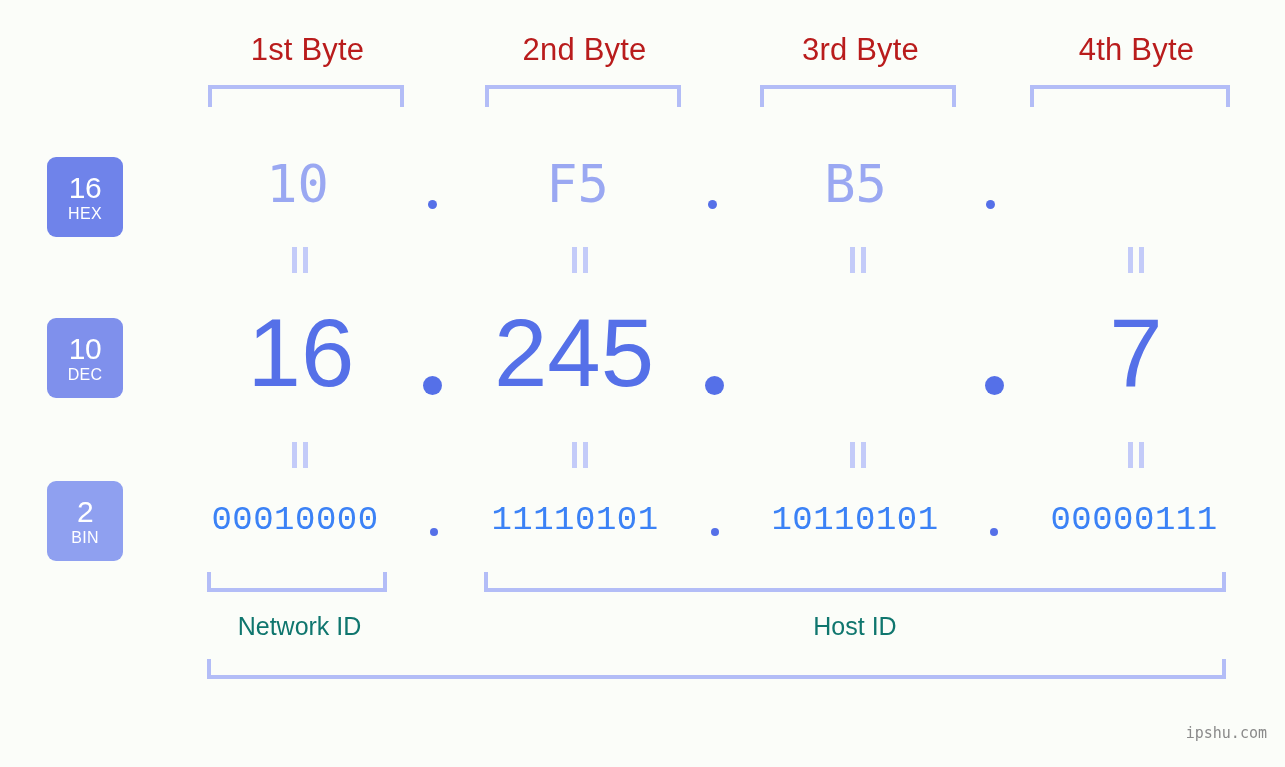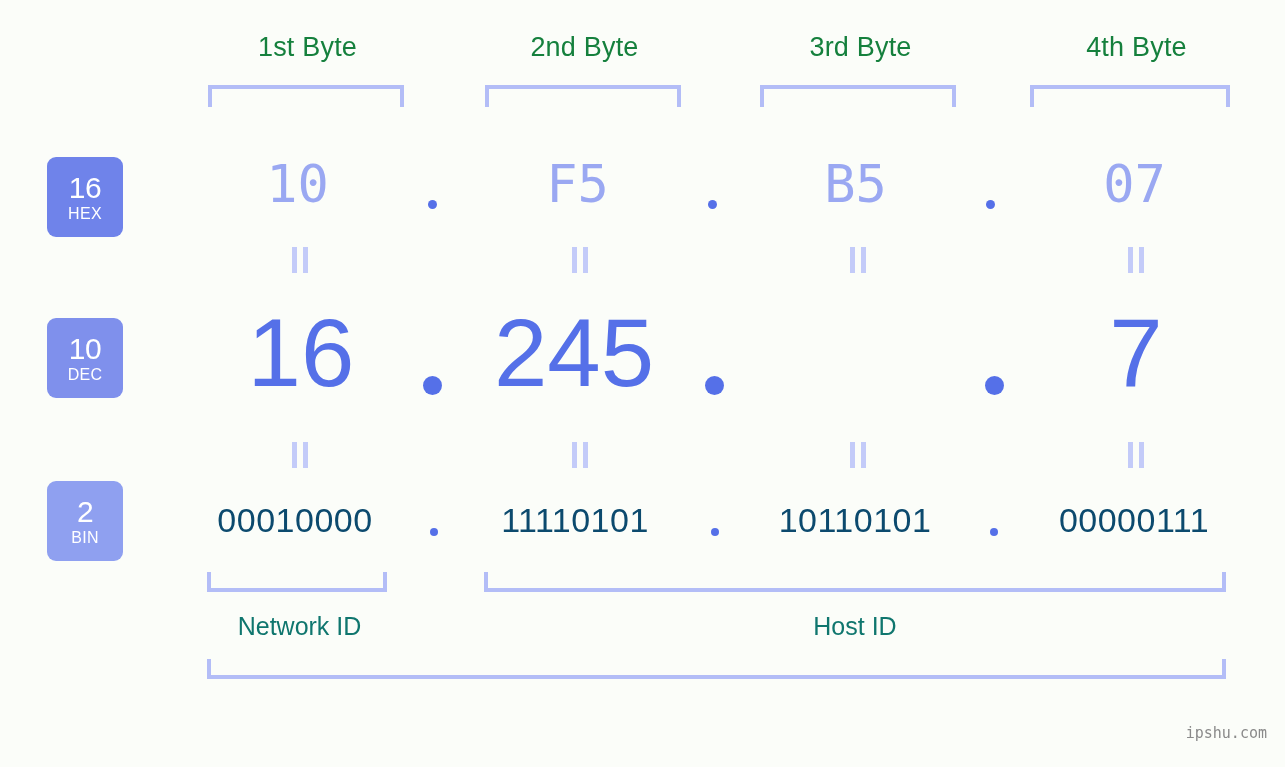--- a/index.html
+++ b/index.html
@@ -23,8 +23,8 @@
   .byte-label {
     position: absolute;
     top: 32px;
-    font-size: 27px;
-    color: #15803d;
+    font-size: 31px;
+    color: #b91c1c;
     text-align: center;
     letter-spacing: .2px;
     white-space: nowrap;

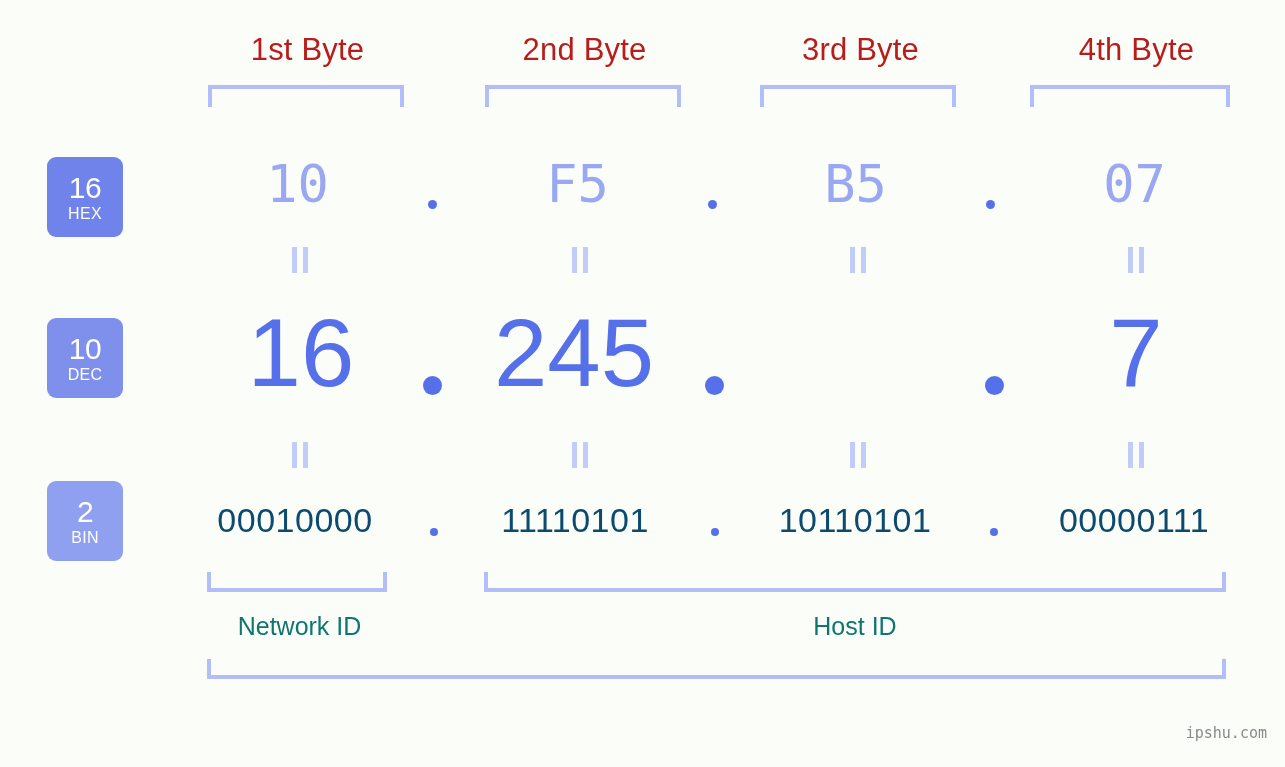--- a/index.html
+++ b/index.html
@@ -182,7 +182,6 @@
   <div class="dot dot-hex" style="left:708px;"></div>
   <div class="cell hex-val" style="left:753px;width:205px;">B5</div>
   <div class="dot dot-hex" style="left:986px;"></div>
-  <div class="cell hex-val" style="left:1032px;width:205px;">07</div>
 
   <div class="eq eq-a" style="left:292px;">
       <i></i>

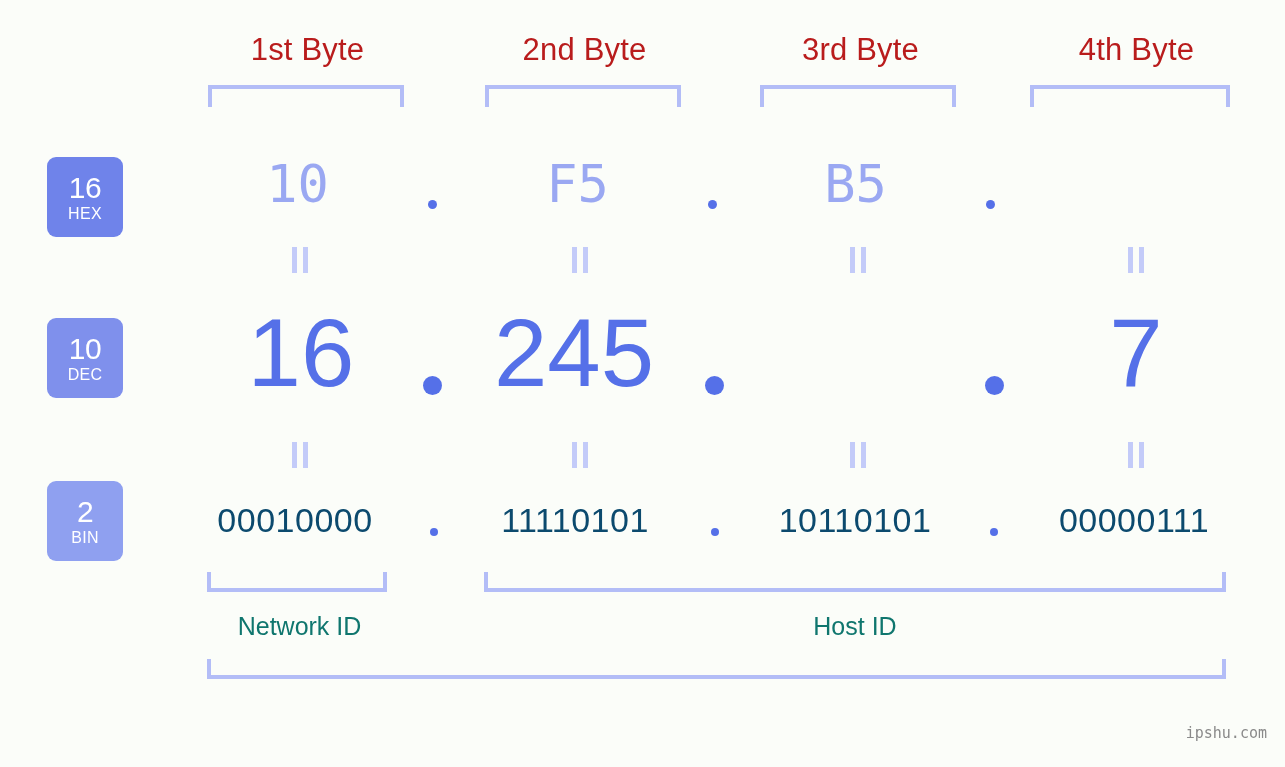--- a/index.html
+++ b/index.html
@@ -94,9 +94,9 @@
   }
 
   .bin-val {
-    font-family: Liberation Sans, sans-serif;
+    font-family: Liberation Mono, monospace;
     font-size: 34px;
-    color: #0c4a6e;
+    color: #3b82f6;
     top: 503px;
     letter-spacing: .5px;
   }

